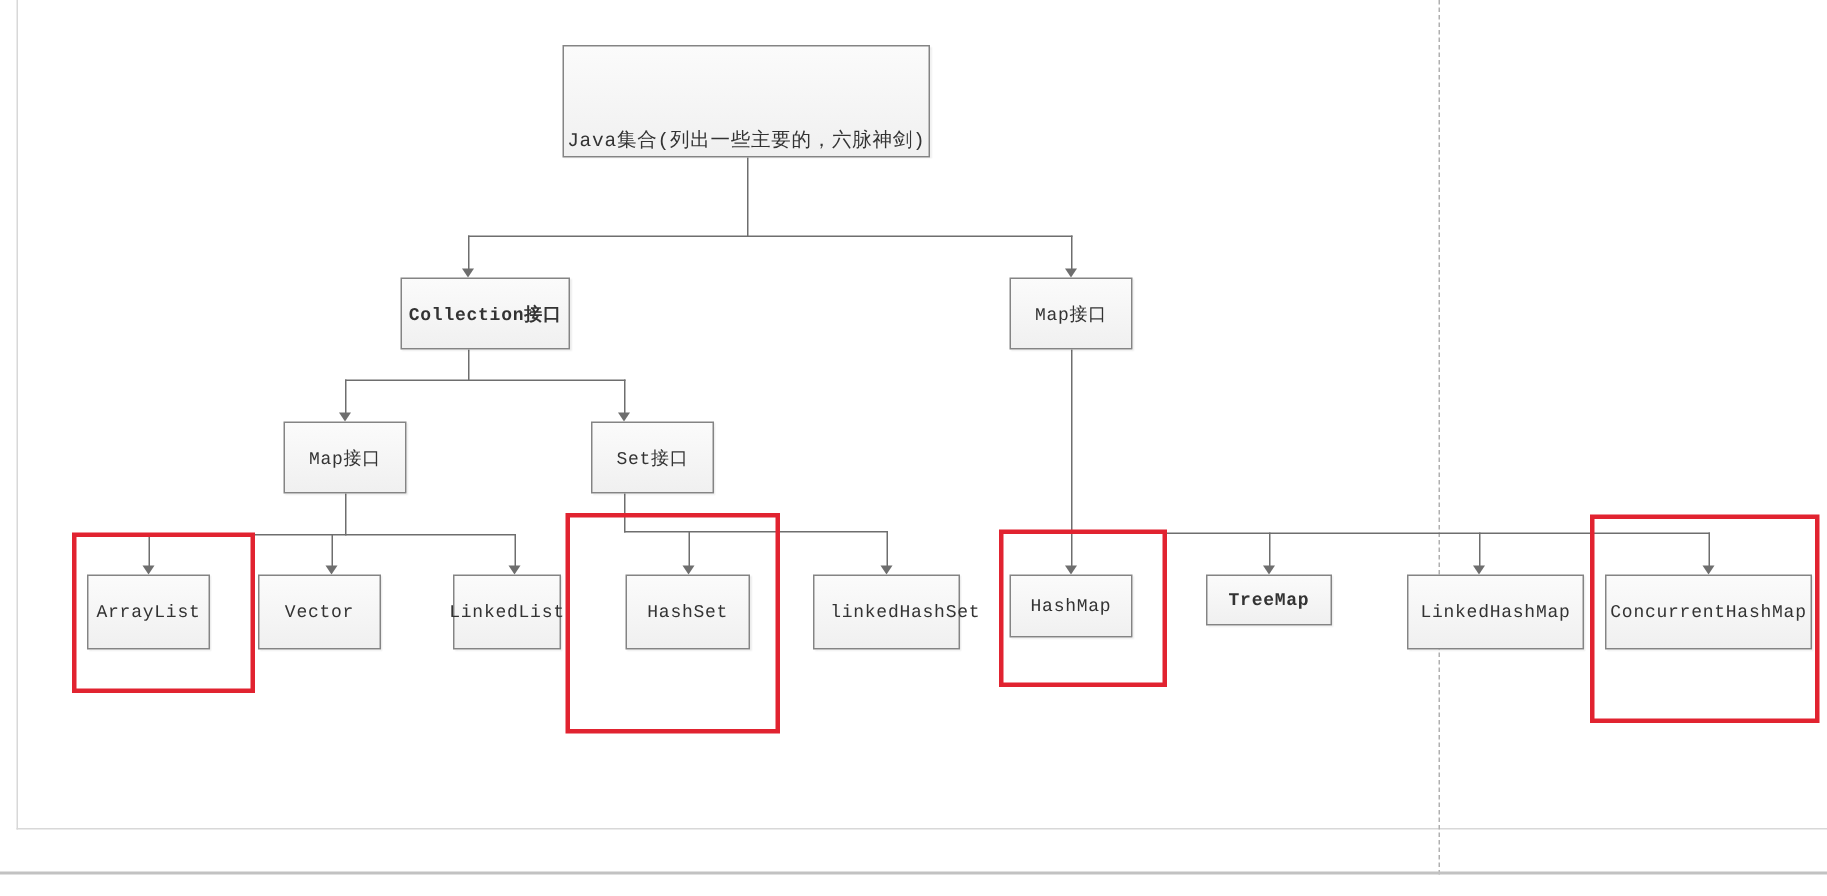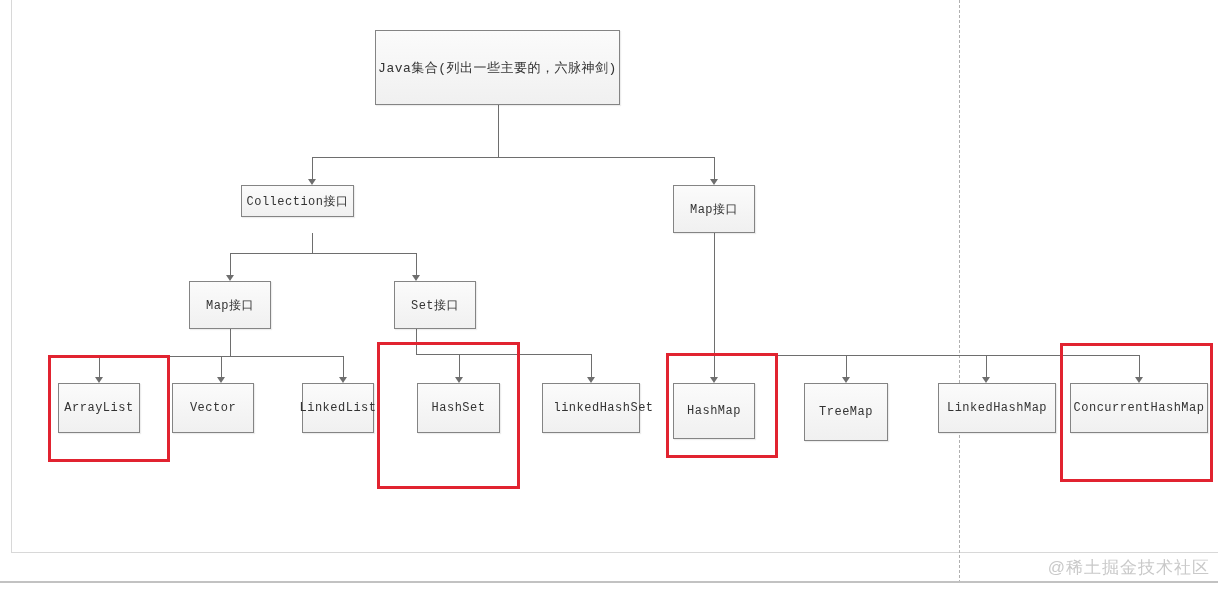--- a/index.html
+++ b/index.html
@@ -119,7 +119,7 @@
       <div class="arrowhead" style="left: 1135px; top: 377px;"></div>
     </div>
   <div id="nodes">
-      <div class="node root" style="left: 375px; top: 30px; width: 245px; height: 75px;">
+      <div class="node root" style="left: 375px; top: 30px; width: 245px; height: 75px; align-items: flex-end;">
         <span>Java集合(列出一些主要的，六脉神剑)</span>
       </div>
       <div class="node" style="left: 241px; top: 185px; width: 113px; height: 32px;">

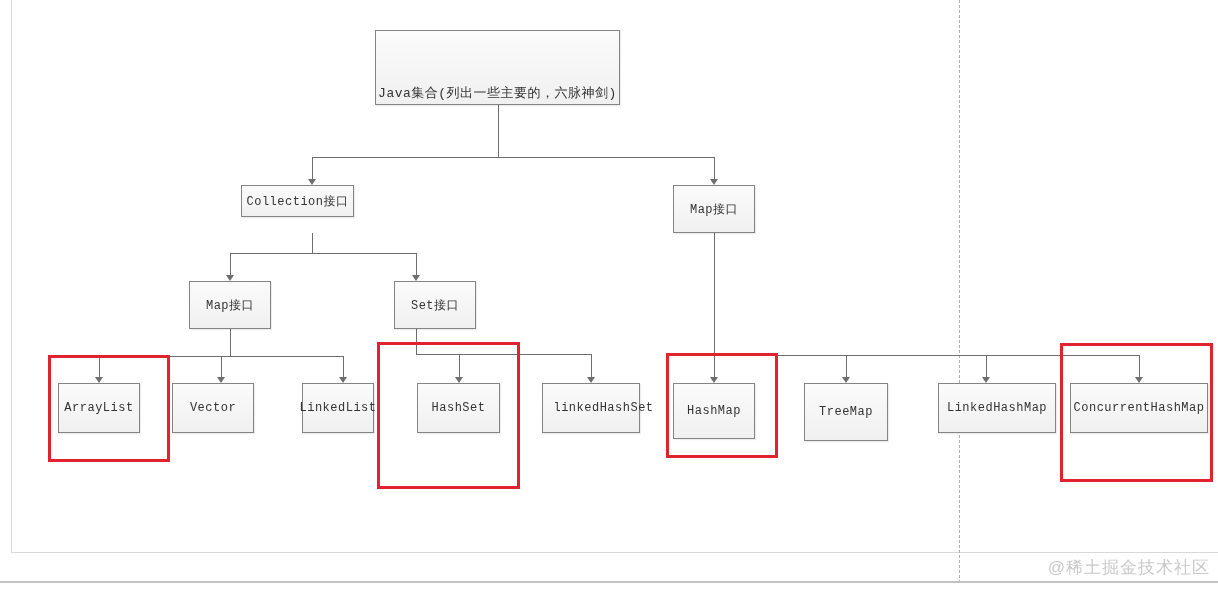--- a/index.html
+++ b/index.html
@@ -122,7 +122,7 @@
       <div class="node root" style="left: 375px; top: 30px; width: 245px; height: 75px; align-items: flex-end;">
         <span>Java集合(列出一些主要的，六脉神剑)</span>
       </div>
-      <div class="node" style="left: 241px; top: 185px; width: 113px; height: 32px;">
+      <div class="node" style="left: 267px; top: 185px; width: 113px; height: 48px; font-weight: bold;">
         <span>Collection接口</span>
       </div>
       <div class="node" style="left: 673px; top: 185px; width: 82px; height: 48px;">

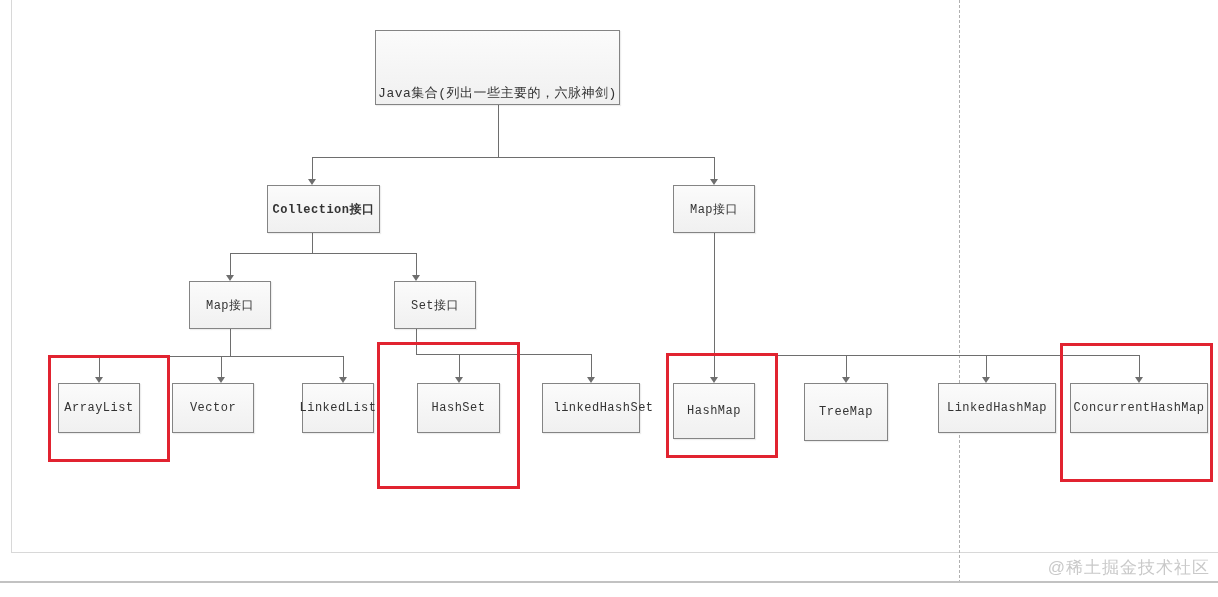--- a/index.html
+++ b/index.html
@@ -149,7 +149,7 @@
       <div class="node" style="left: 542px; top: 383px; width: 98px; height: 50px; padding-left: 27px;">
         <span>linkedHashSet</span>
       </div>
-      <div class="node" style="left: 673px; top: 383px; width: 82px; height: 56px;">
+      <div class="node" style="left: 673px; top: 383px; width: 82px; height: 42px;">
         <span>HashMap</span>
       </div>
       <div class="node" style="left: 804px; top: 383px; width: 84px; height: 58px;">

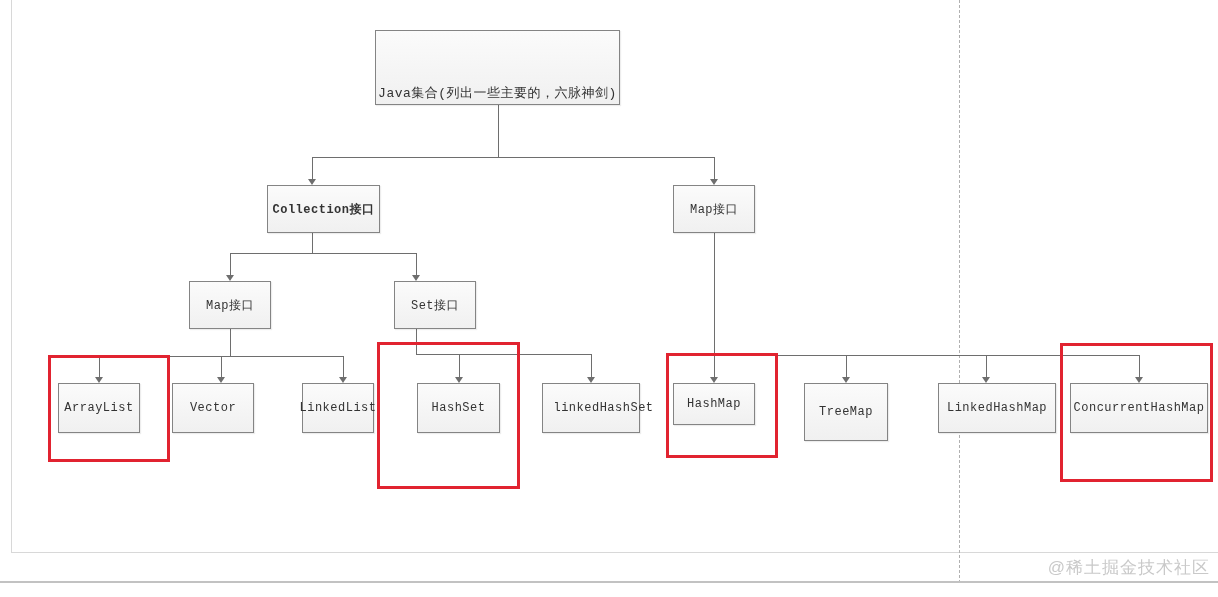--- a/index.html
+++ b/index.html
@@ -152,7 +152,7 @@
       <div class="node" style="left: 673px; top: 383px; width: 82px; height: 42px;">
         <span>HashMap</span>
       </div>
-      <div class="node" style="left: 804px; top: 383px; width: 84px; height: 58px;">
+      <div class="node" style="left: 804px; top: 383px; width: 84px; height: 34px; font-weight: bold;">
         <span>TreeMap</span>
       </div>
       <div class="node" style="left: 938px; top: 383px; width: 118px; height: 50px;">

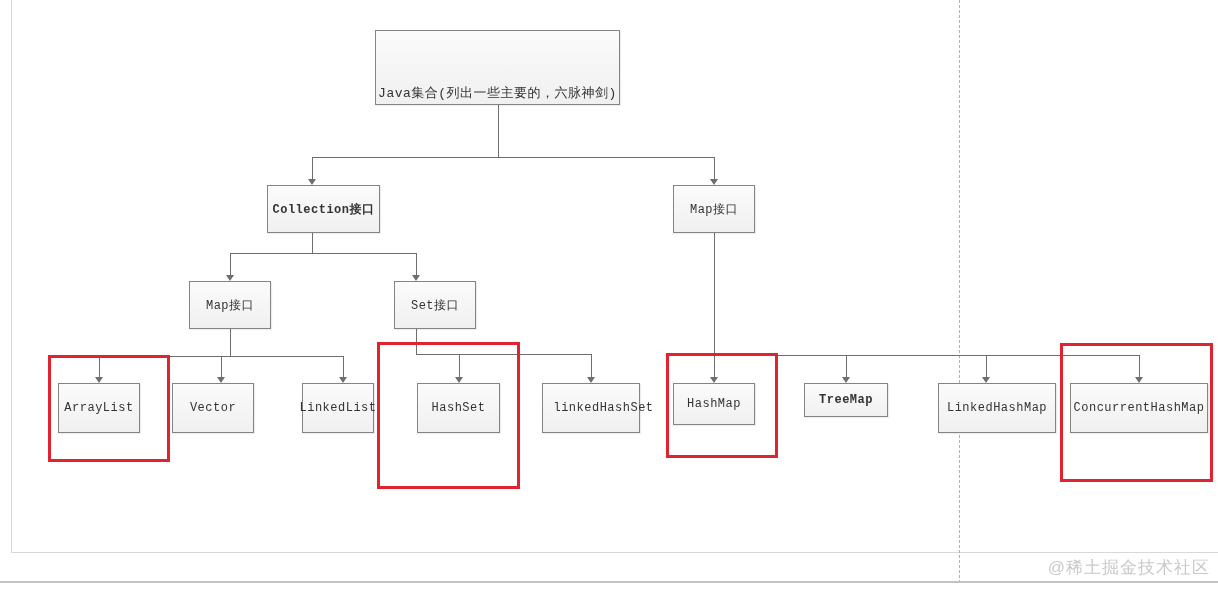--- a/index.html
+++ b/index.html
@@ -168,7 +168,6 @@
       <div class="hl-box" style="left: 666px; top: 353px; width: 112px; height: 105px;"></div>
       <div class="hl-box" style="left: 1060px; top: 343px; width: 153px; height: 139px;"></div>
     </div>
-  <div class="watermark">@稀土掘金技术社区</div>
   <div class="bottom-rule"></div>
 </div>
 

